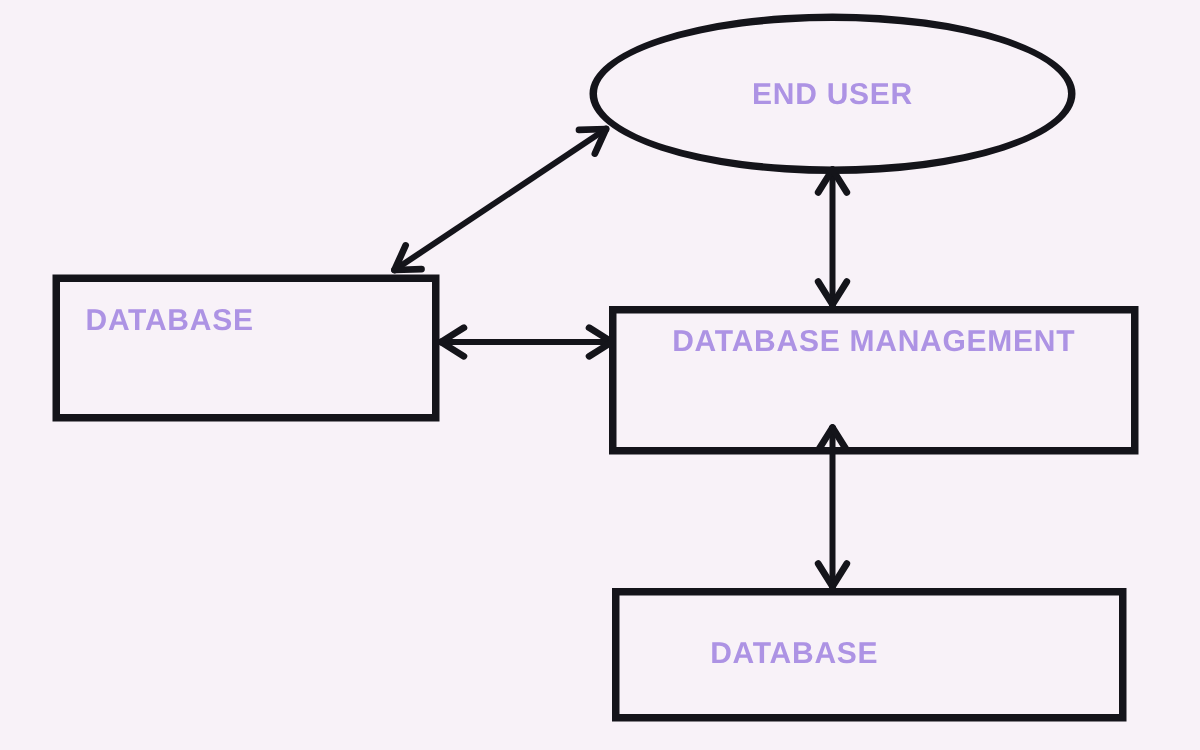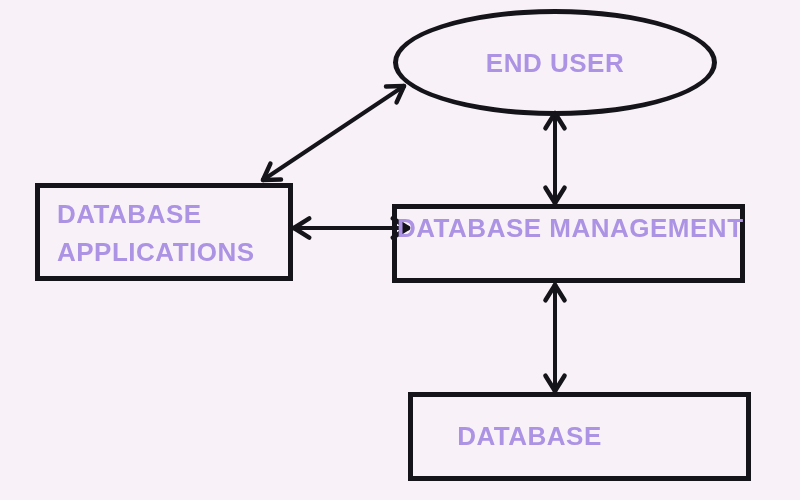--- a/index.html
+++ b/index.html
@@ -14,7 +14,7 @@
     position:absolute;
     box-sizing:border-box;
     font-weight:bold;
-    font-size:26px;
+    font-size:20px;
     letter-spacing:0.5px;
   }
   .node .lbl{display:block;white-space:nowrap;}

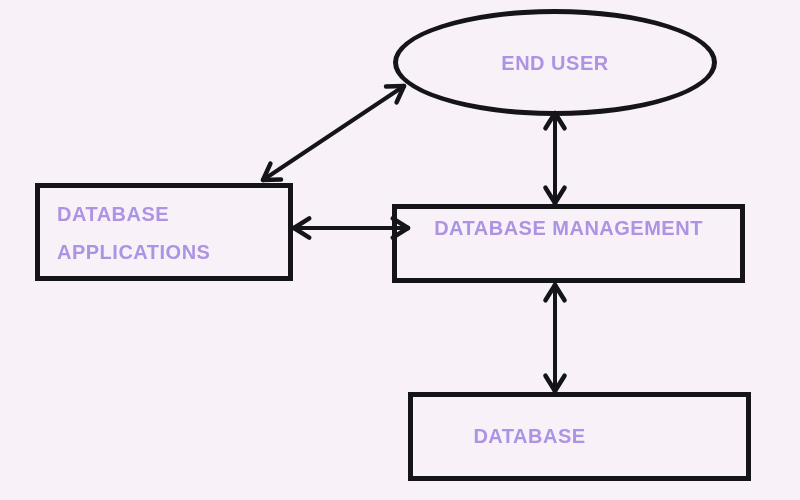--- a/index.html
+++ b/index.html
@@ -30,7 +30,7 @@
     line-height:38px;
   }
   .rect-dbms{
-    left:392px;top:204px;width:353px;height:79px;
+    left:406px;top:204px;width:353px;height:99px;
     text-align:center;
     line-height:36px;
     padding-top:1px;

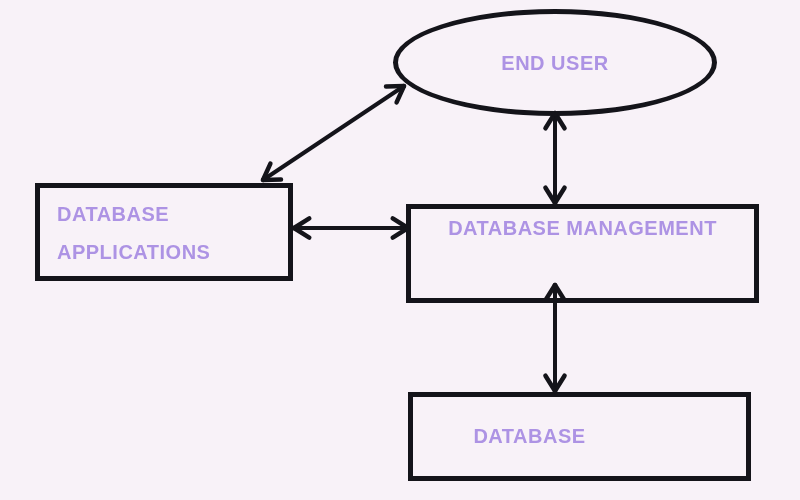--- a/index.html
+++ b/index.html
@@ -83,7 +83,6 @@
 
   <div class="node rect-left" id="node-db-apps" style="color: rgb(173, 147, 228); border: 5px solid rgb(20, 20, 26);">
     <span class="lbl">DATABASE</span>
-    <span class="lbl">APPLICATIONS</span>
   </div>
 
   <div class="node rect-dbms" id="node-dbms" style="color: rgb(173, 147, 228); border: 5px solid rgb(20, 20, 26);">

